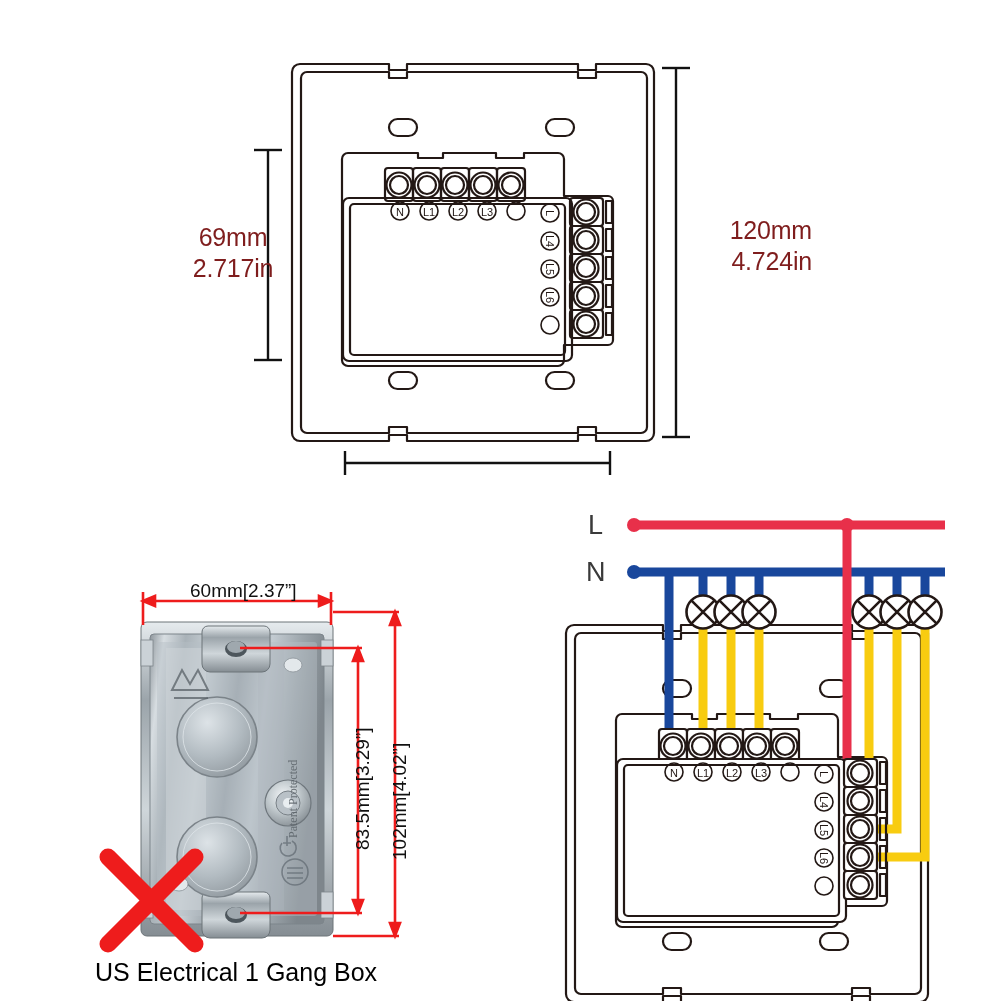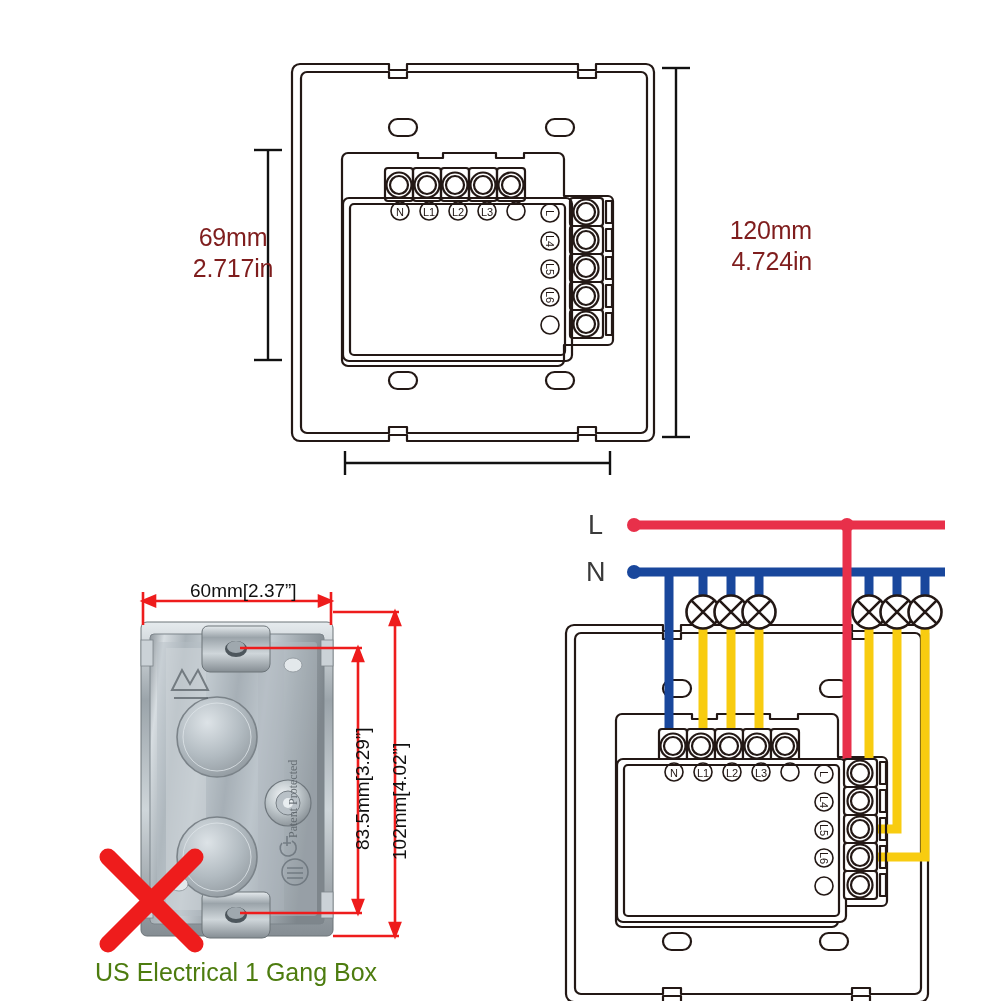--- a/index.html
+++ b/index.html
@@ -45,7 +45,7 @@
     position: absolute;
     font-family: "Liberation Sans", sans-serif;
     font-size: 25px;
-    color: #4d7c0f;
+    color: #000000;
     white-space: nowrap;
   }
   .rail-label {

